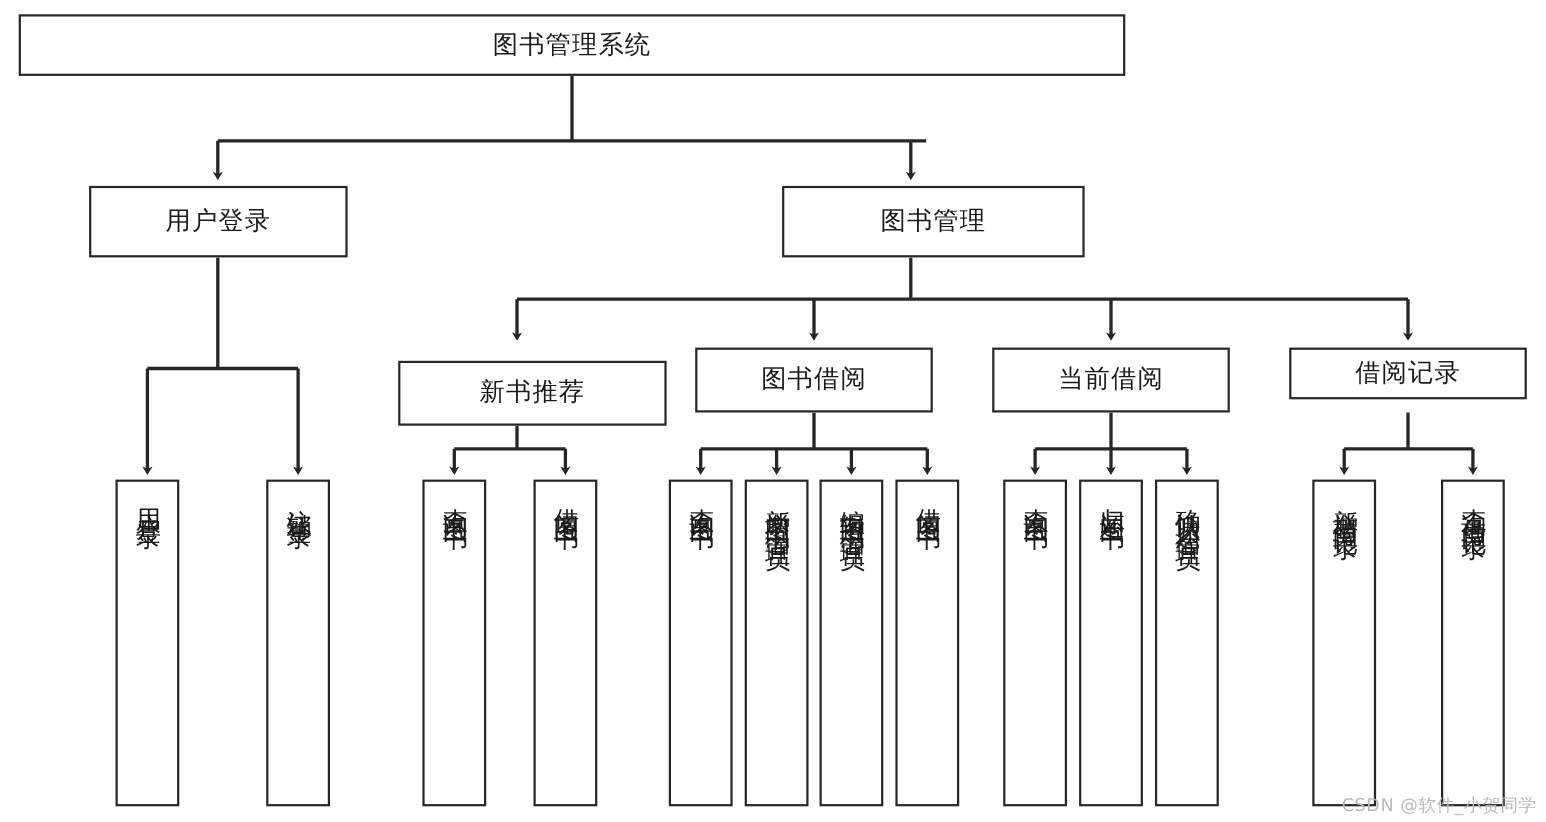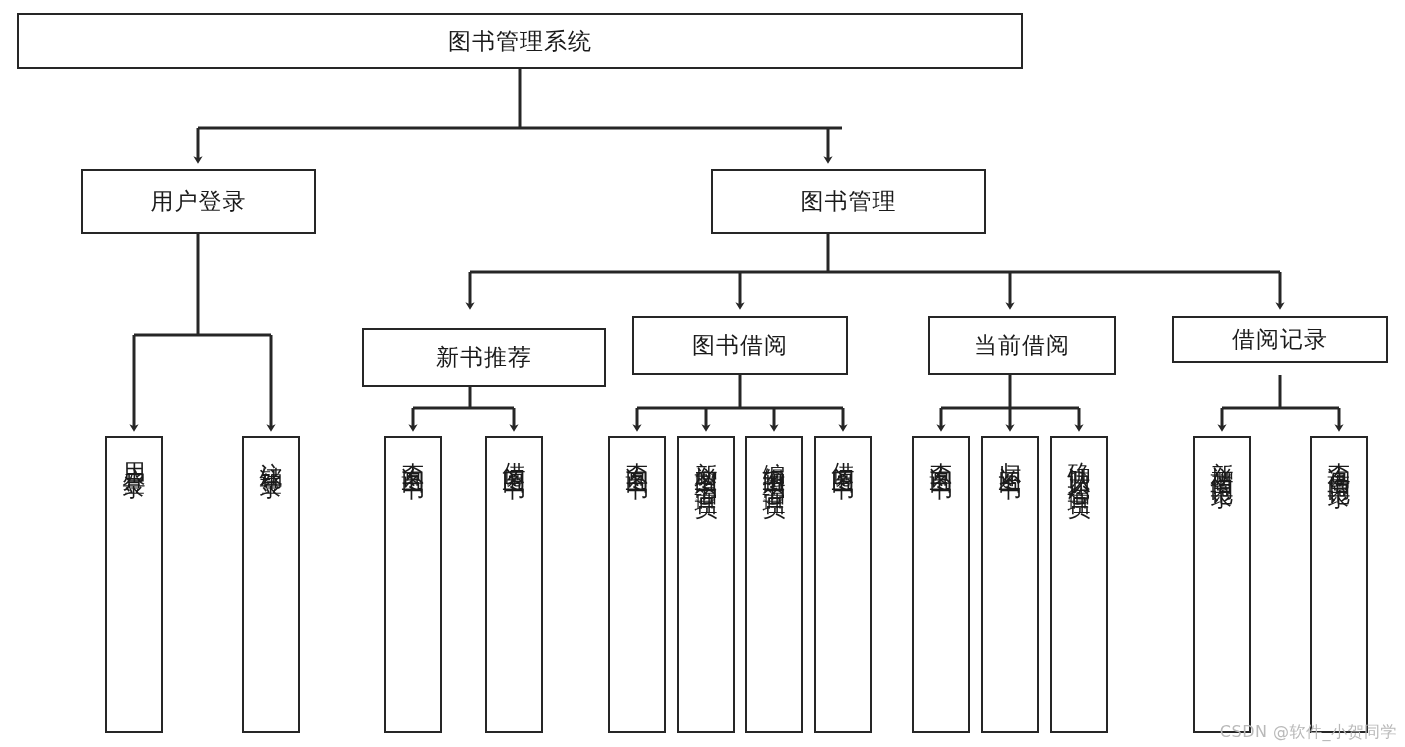--- a/index.html
+++ b/index.html
@@ -144,7 +144,7 @@
   <div class="node h-node" style="left:632px; top:316px; width:216px; height:59px;">
     <span class="node-label">图书借阅</span>
   </div>
-  <div class="node h-node" style="left:902px; top:316px; width:188px; height:59px;margin-left:26px;">
+  <div class="node h-node" style="left:902px; top:316px; width:216px; height:59px;">
     <span class="node-label">当前借阅</span>
   </div>
   <div class="node h-node" style="left:1172px; top:316px; width:216px; height:47px;">

